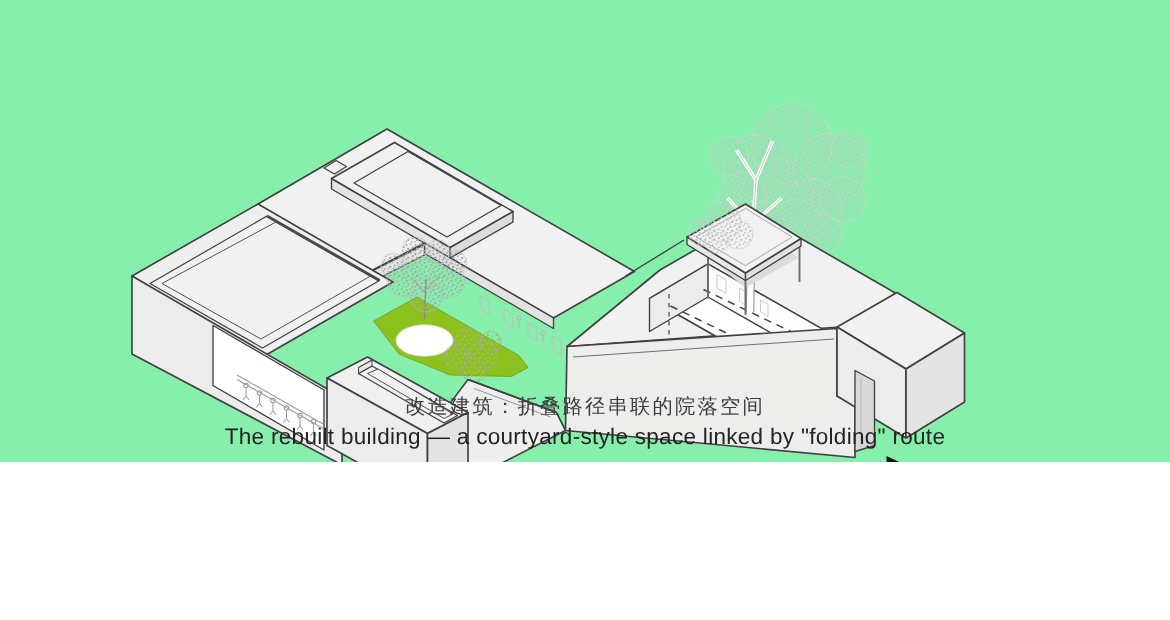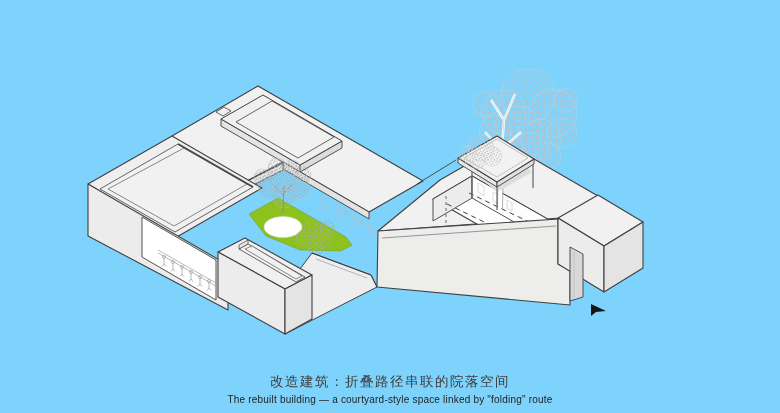--- a/index.html
+++ b/index.html
@@ -3,7 +3,7 @@
 <meta charset="utf-8">
 <style>
   html,body{margin:0;padding:0;background:#ffffff;}
-  .stage{position:relative;width:780px;height:413px;background:#7dd3fc;overflow:hidden;
+  .stage{position:relative;width:780px;height:308px;background:#86efac;overflow:hidden;
          font-family:"Liberation Sans", sans-serif;}
   .drawing{position:absolute;left:0;top:0;}
   .caption{position:absolute;left:0;bottom:8px;width:100%;text-align:center;}

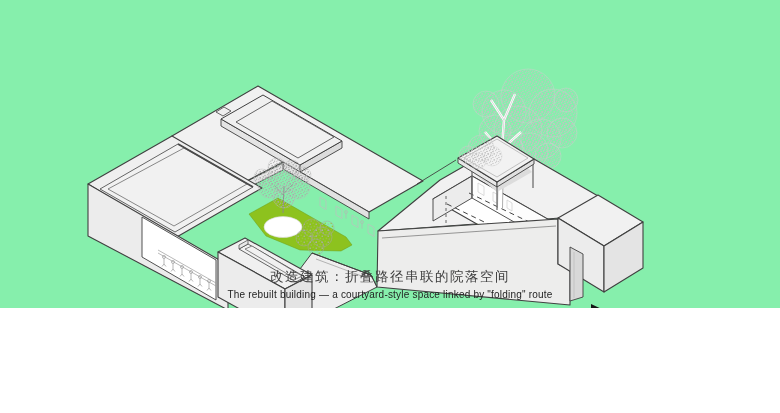--- a/index.html
+++ b/index.html
@@ -8,7 +8,7 @@
   .drawing{position:absolute;left:0;top:0;}
   .caption{position:absolute;left:0;bottom:8px;width:100%;text-align:center;}
   .caption .zh{display:block;font-size:13.5px;letter-spacing:1.5px;color:#3d3d3d;margin-bottom:3px;}
-  .caption .en{display:block;font-size:10px;color:#232323;letter-spacing:.2px;text-align:center;}
+  .caption .en{display:block;font-size:15px;color:#232323;letter-spacing:.2px;text-align:center;}
   svg *{vector-effect:non-scaling-stroke;}
 </style>
 </head>

